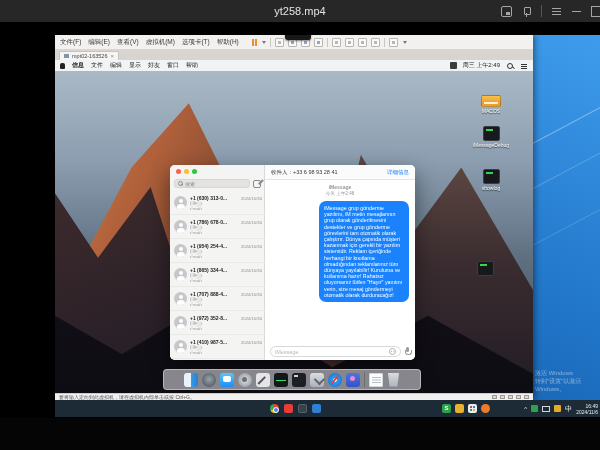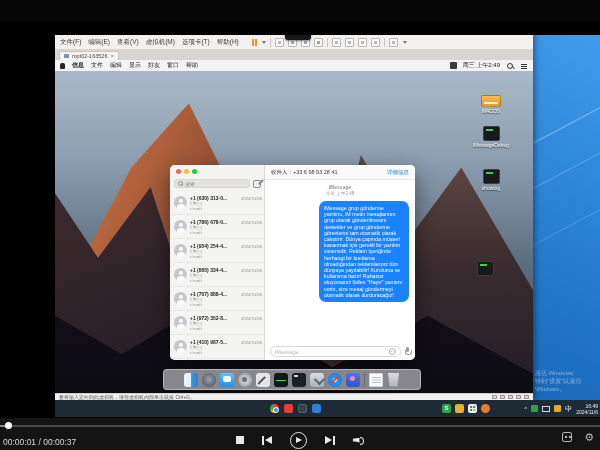--- a/index.html
+++ b/index.html
@@ -203,6 +203,17 @@
 
 <div id="stage">
 
+  <div class="titlebar">
+    <div class="title">yt258.mp4</div>
+    <div class="tb-icons">
+      <div class="tbi pip-i"></div>
+      <div class="tbi pin-i"></div>
+      <div class="tb-sep"></div>
+      <div class="tbi ham-i"></div>
+      <div class="tbi min-i"></div>
+      <div class="tbi max-i"></div>
+    </div>
+  </div>
 
   <div class="video">
     <div class="desktop">

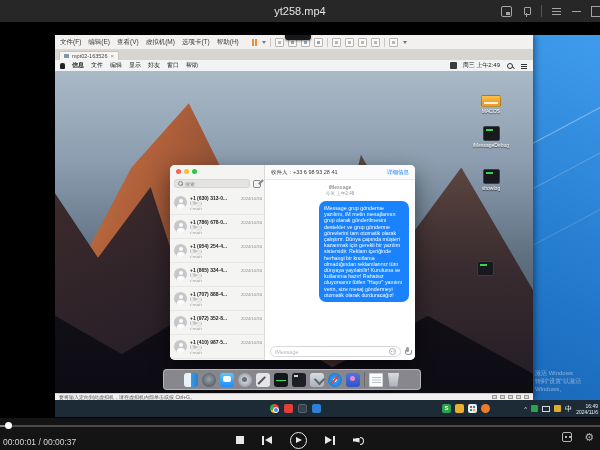--- a/index.html
+++ b/index.html
@@ -474,23 +474,6 @@
     </div>
   </div>
 
-  <div class="controls">
-    <div class="track"></div>
-    <div class="played"></div>
-    <div class="knob"></div>
-    <div class="timetext">00:00:01 / 00:00:37</div>
-    <div class="cbtns">
-      <div class="stop"></div>
-      <div class="prev"></div>
-      <div class="play"></div>
-      <div class="next"></div>
-      <div class="vol"></div>
-    </div>
-    <div class="rbtns">
-      <div class="boss"></div>
-      <div class="gear">⚙</div>
-    </div>
-  </div>
 
 </div>
 

